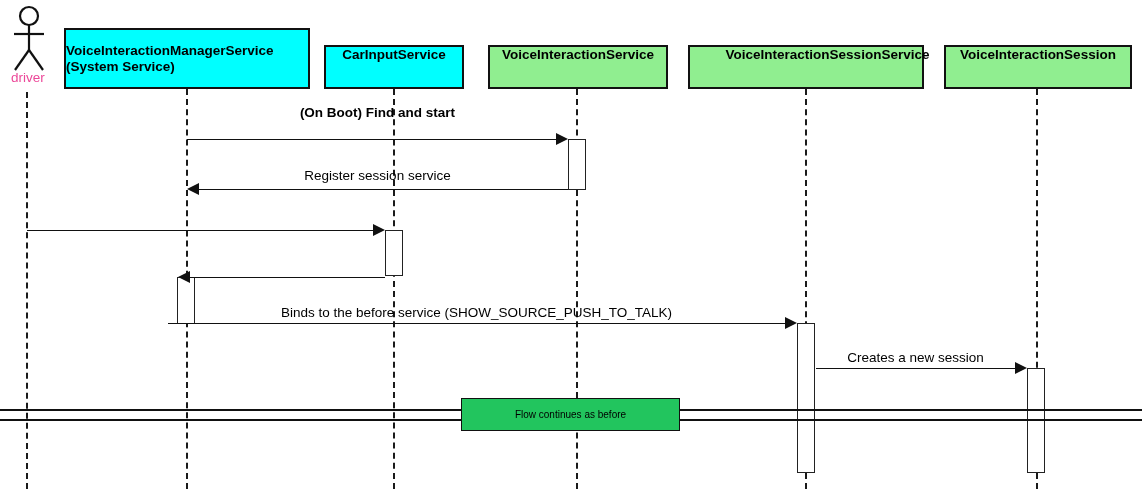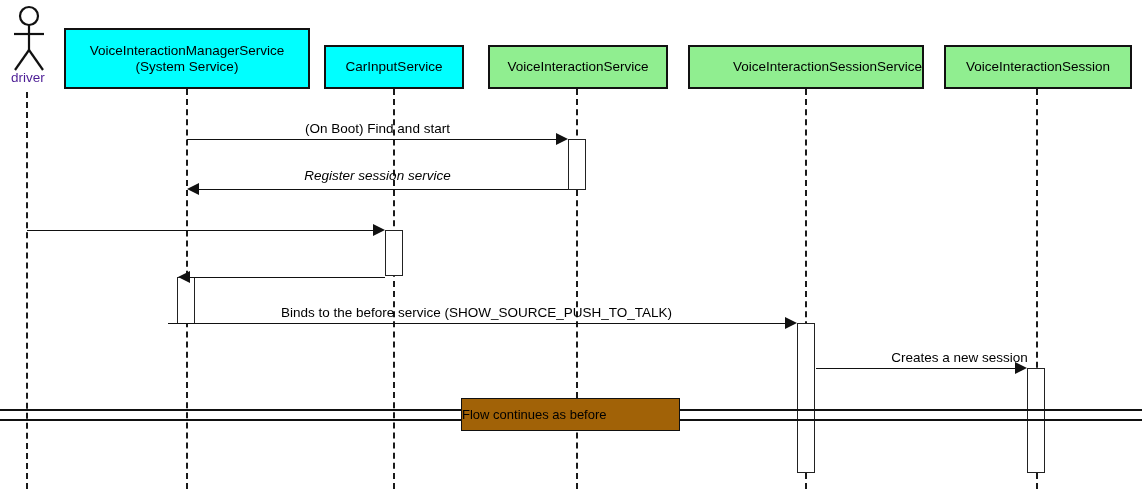--- a/index.html
+++ b/index.html
@@ -7,8 +7,8 @@
   #canvas{position:relative;width:1142px;height:489px;overflow:hidden;background:#fff;}
   .lifeline{position:absolute;width:0;border-left:2px dashed #1a1a1a;}
   .pbox{position:absolute;box-sizing:border-box;border:2px solid #111;display:flex;
-        align-items:center;justify-content:center;text-align:center;line-height:1.15;
-        font-size:13.5px;color:#000;}
+        align-items:flex-start;justify-content:center;text-align:center;line-height:1.15;
+        font-size:13.5px;color:#000;font-weight:bold;}
   .pbox.cyan{background:#00ffff;}
   .pbox.green{background:#90ee90;}
   .act{position:absolute;box-sizing:border-box;background:#ffffff;border:1.6px solid #222;}

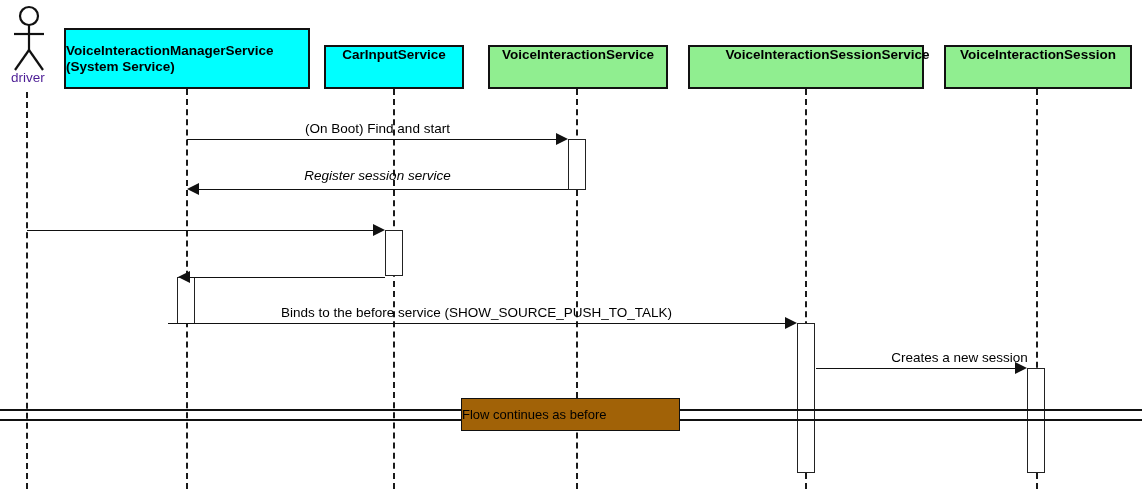--- a/index.html
+++ b/index.html
@@ -20,7 +20,7 @@
   .mlabel{position:absolute;font-size:13.5px;color:#000;white-space:nowrap;
           text-align:center;line-height:1;}
   .actor{position:absolute;}
-  .actorlabel{position:absolute;font-size:13.5px;color:#4c1d95;text-align:center;white-space:nowrap;}
+  .actorlabel{position:absolute;font-size:13.5px;color:#ec4899;text-align:center;white-space:nowrap;}
   .divline{position:absolute;height:0;border-top:2px solid #111;left:0;width:1142px;}
   .notebox{position:absolute;box-sizing:border-box;background:#a16207;border:1.6px solid #111;
            display:flex;align-items:center;justify-content:flex-start;font-size:13px;color:#000;}

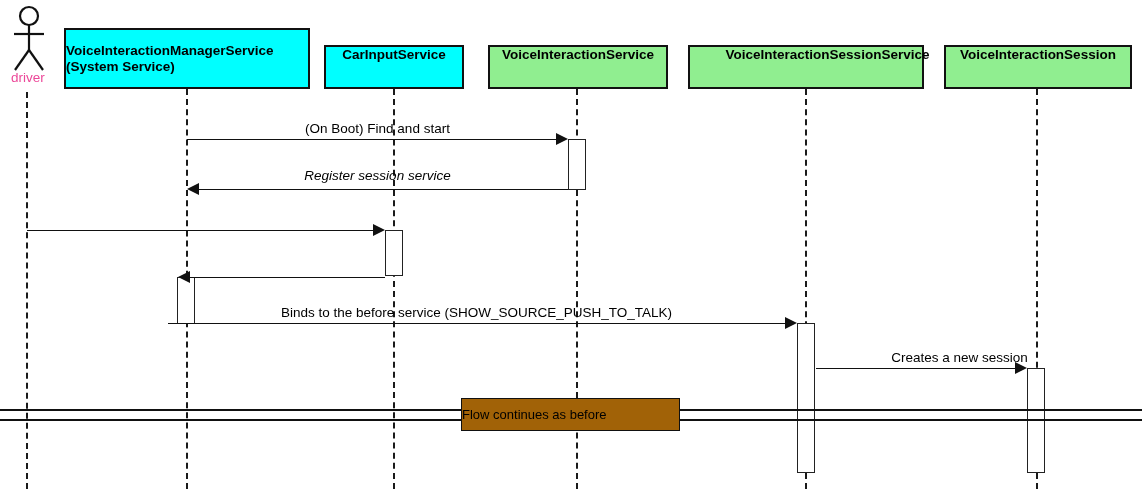--- a/index.html
+++ b/index.html
@@ -75,7 +75,7 @@
   <div class="act" style="left:797px;top:323px;width:18px;height:150px;"></div>
   <div class="act" style="left:1027px;top:368px;width:18px;height:105px;"></div>
 
-  <div class="mlabel" style="left:187px;top:122px;width:381px;">(On Boot) Find and start</div>
+  <div class="mlabel" style="left:187px;top:106px;width:381px;font-weight:bold;">(On Boot) Find and start</div>
   <div class="msgline" style="left:187px;top:139px;width:369px;"></div>
   <div class="arrowR" style="left:556px;top:133px;"></div>
 

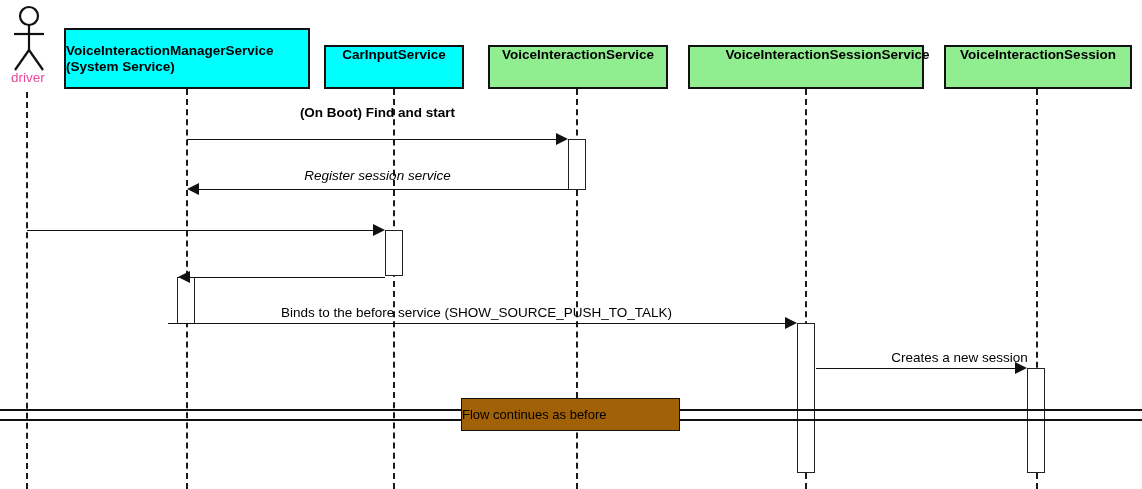--- a/index.html
+++ b/index.html
@@ -79,7 +79,7 @@
   <div class="msgline" style="left:187px;top:139px;width:369px;"></div>
   <div class="arrowR" style="left:556px;top:133px;"></div>
 
-  <div class="mlabel" style="left:187px;top:169px;width:381px;font-style:italic;">Register session service</div>
+  <div class="mlabel" style="left:187px;top:169px;width:381px;">Register session service</div>
   <div class="msgline" style="left:199px;top:189px;width:369px;"></div>
   <div class="arrowL" style="left:187px;top:183px;"></div>
 

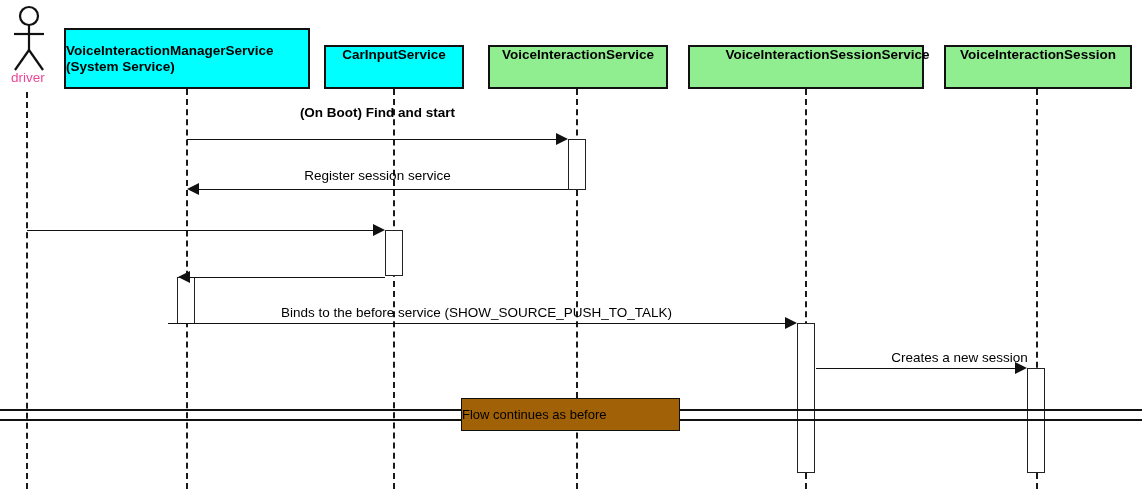--- a/index.html
+++ b/index.html
@@ -93,7 +93,7 @@
   <div class="msgline" style="left:168px;top:323px;width:617px;"></div>
   <div class="arrowR" style="left:785px;top:317px;"></div>
 
-  <div class="mlabel" style="left:816px;top:351px;width:199px;margin-left:44px;">Creates a new session</div>
+  <div class="mlabel" style="left:816px;top:351px;width:199px;">Creates a new session</div>
   <div class="msgline" style="left:816px;top:368px;width:199px;"></div>
   <div class="arrowR" style="left:1015px;top:362px;"></div>
 

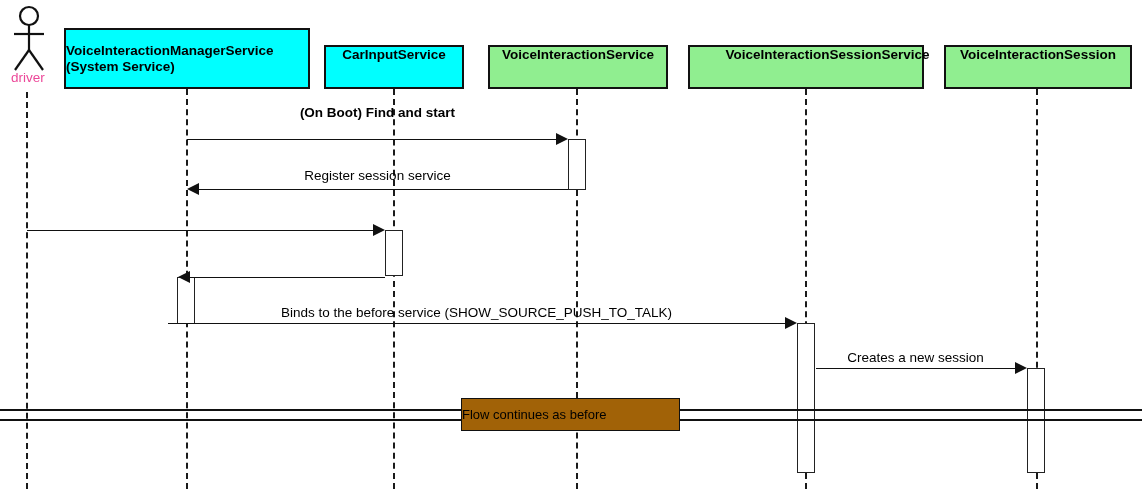--- a/index.html
+++ b/index.html
@@ -22,8 +22,8 @@
   .actor{position:absolute;}
   .actorlabel{position:absolute;font-size:13.5px;color:#ec4899;text-align:center;white-space:nowrap;}
   .divline{position:absolute;height:0;border-top:2px solid #111;left:0;width:1142px;}
-  .notebox{position:absolute;box-sizing:border-box;background:#a16207;border:1.6px solid #111;
-           display:flex;align-items:center;justify-content:flex-start;font-size:13px;color:#000;}
+  .notebox{position:absolute;box-sizing:border-box;background:#22c55e;border:1.6px solid #111;
+           display:flex;align-items:center;justify-content:center;font-size:10px;color:#000;}
 </style>
 </head>
 <body>

